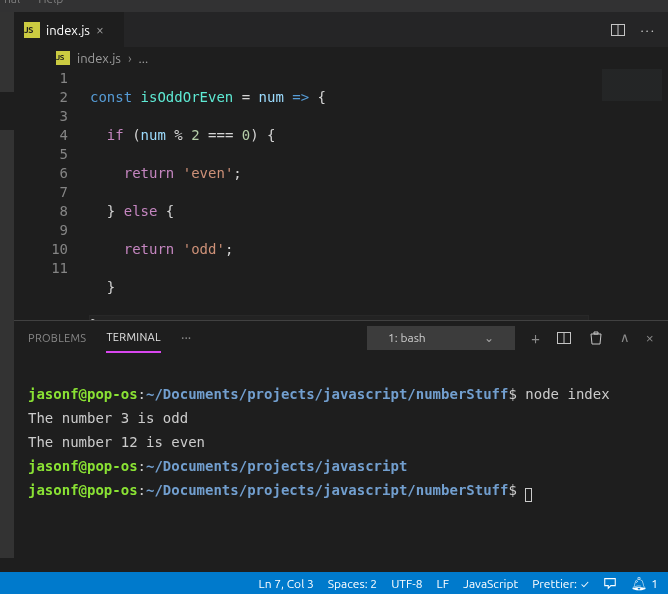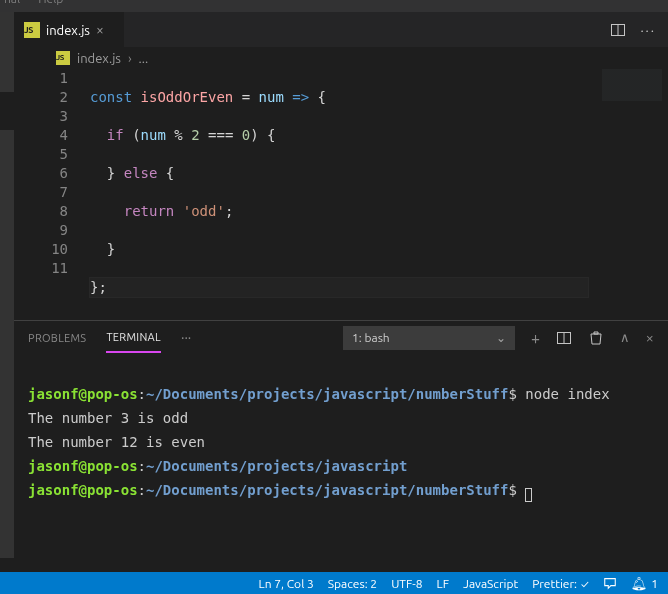--- a/index.html
+++ b/index.html
@@ -66,7 +66,7 @@
 .k { color:#569cd6 }     
 .kr { color:#c586c0 }    
 .vr { color:#9cdcfe }    
-.cn { color:#fca5a5 }    
+.cn { color:#5eead4 }    
 .nm { color:#b5cea8 }    
 .st { color:#ce9178 }    
 

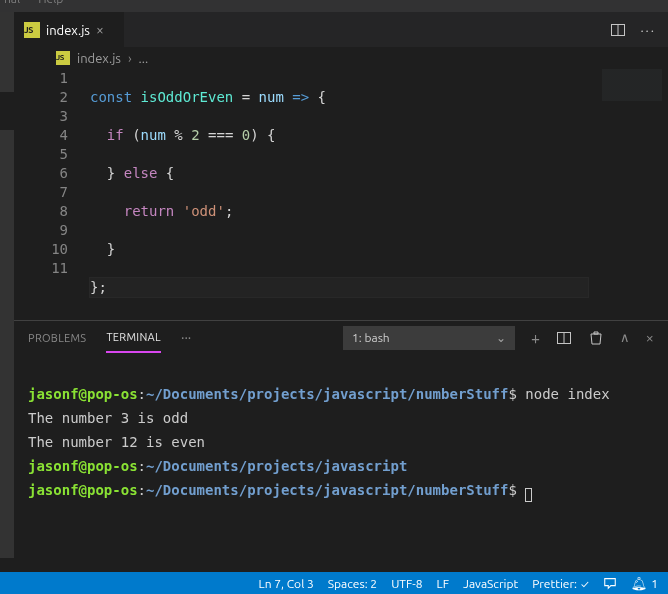--- a/index.html
+++ b/index.html
@@ -168,6 +168,7 @@
       <div class="code">
 <div class="line"><span class="k">const </span><span class="cn">isOddOrEven</span><span> = </span><span class="vr">num</span><span class="k"> =&gt; </span><span>{</span></div>
 <div class="line">  <span class="kr">if</span><span> (</span><span class="vr">num</span><span> % </span><span class="nm">2</span><span> === </span><span class="nm">0</span><span>) {</span></div>
+<div class="line">    <span class="kr">return </span><span class="st">'even'</span><span>;</span></div>
 <div class="line">  <span>} </span><span class="kr">else</span><span> {</span></div>
 <div class="line">    <span class="kr">return </span><span class="st">'odd'</span><span>;</span></div>
 <div class="line">  <span>}</span></div>

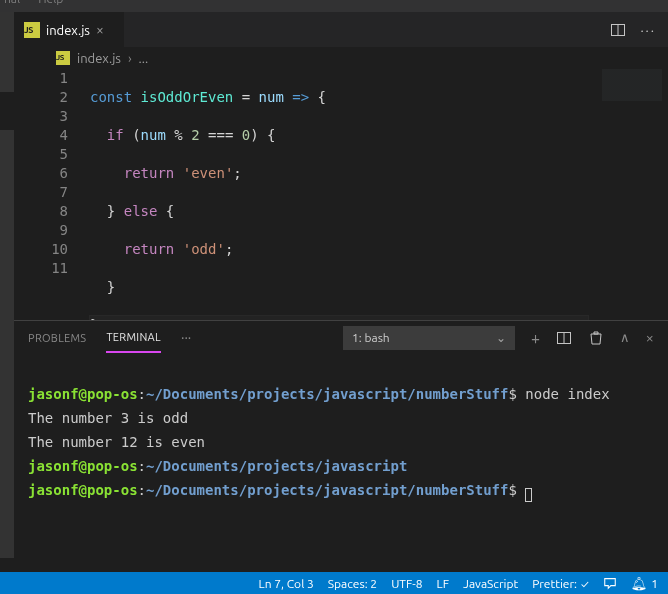--- a/index.html
+++ b/index.html
@@ -83,9 +83,9 @@
 .pt-item.active { color: #e7e7e7; border-bottom: 2px solid #d946ef; }
 .pt-right { display: flex; align-items: center; gap: 16px; }
 .pt-select {
-  width: 172px; height: 24px; background: #3c3c3c; color: #cccccc;
+  width: 148px; height: 24px; background: #3c3c3c; color: #cccccc;
   display: flex; align-items: center; justify-content: space-between;
-  padding: 0 9px; font-size: 12px;
+  padding: 0 21px; font-size: 12px;
 }
 .pt-chev { opacity:.7 }
 

